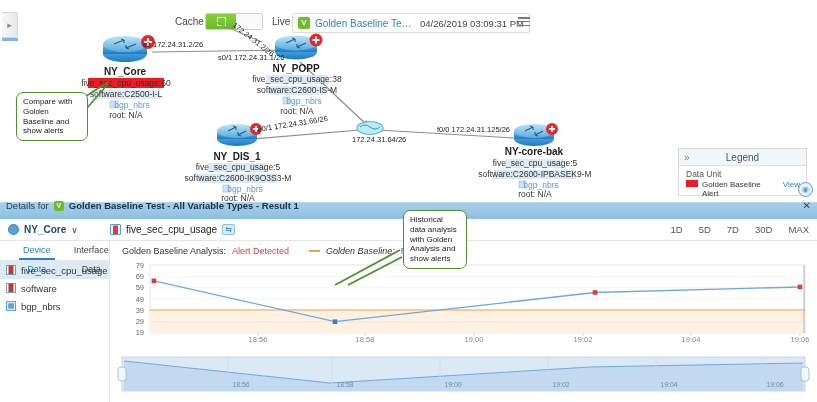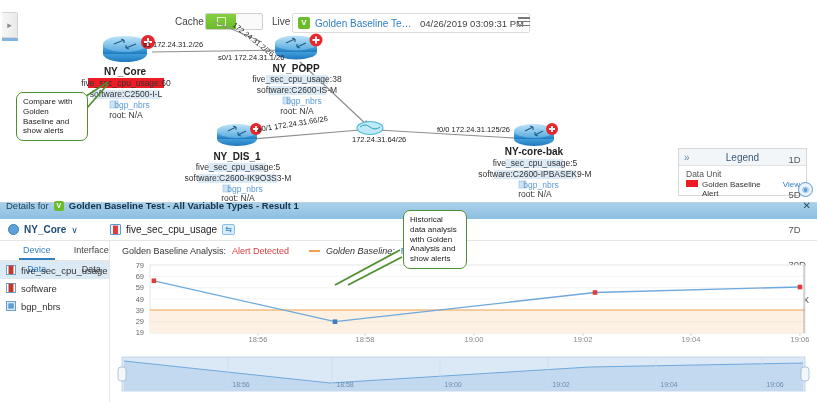--- a/index.html
+++ b/index.html
@@ -127,7 +127,7 @@
     width:13px; height:11px; background:#d9ecfa; border:1px solid #8cbfe3; border-radius:2px;
     color:#2f7fc1; font-size:8px; line-height:10px; text-align:center;
   }
-  #range-buttons { position:absolute; right:8px; display:flex; gap:24px;flex-direction:column; }
+  #range-buttons { position:absolute; right:8px; display:flex; gap:16px; }
   .range-btn { font-size:9.5px; color:#555; }
 
   

